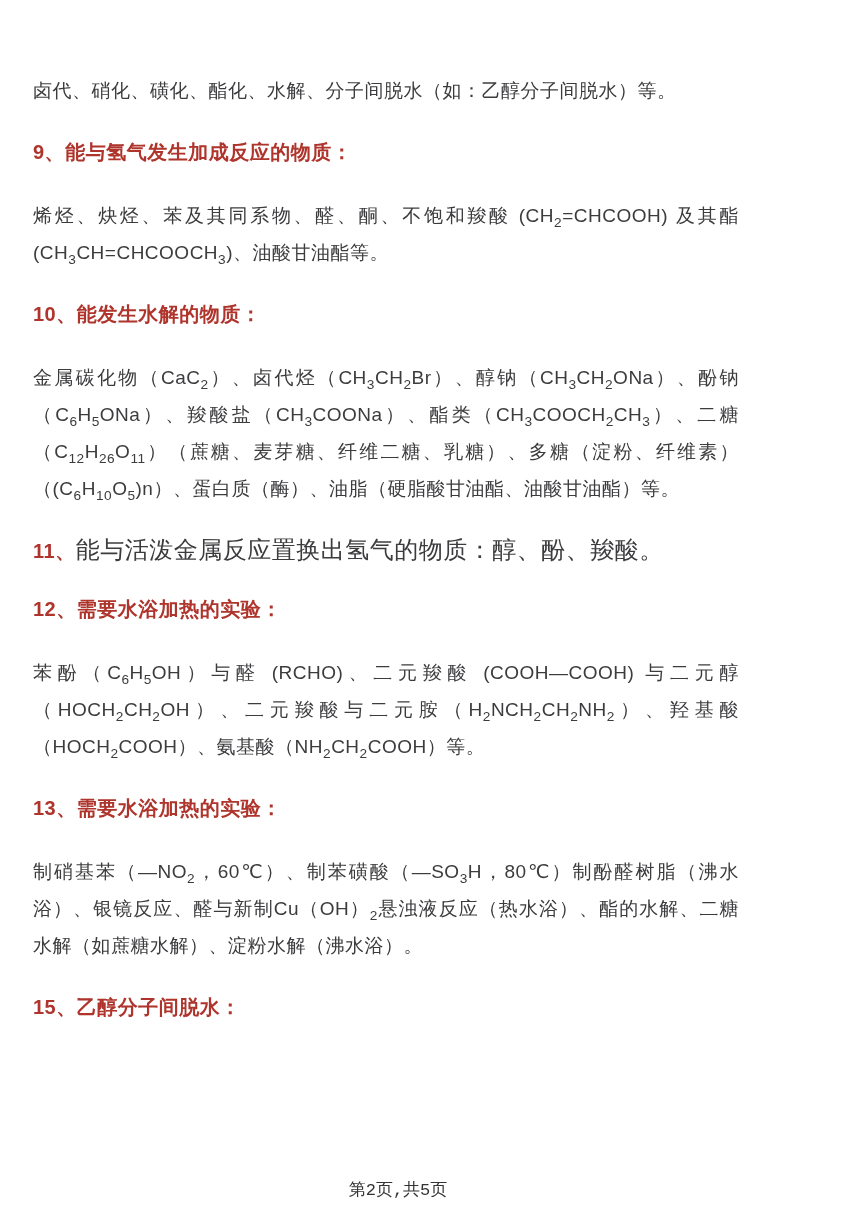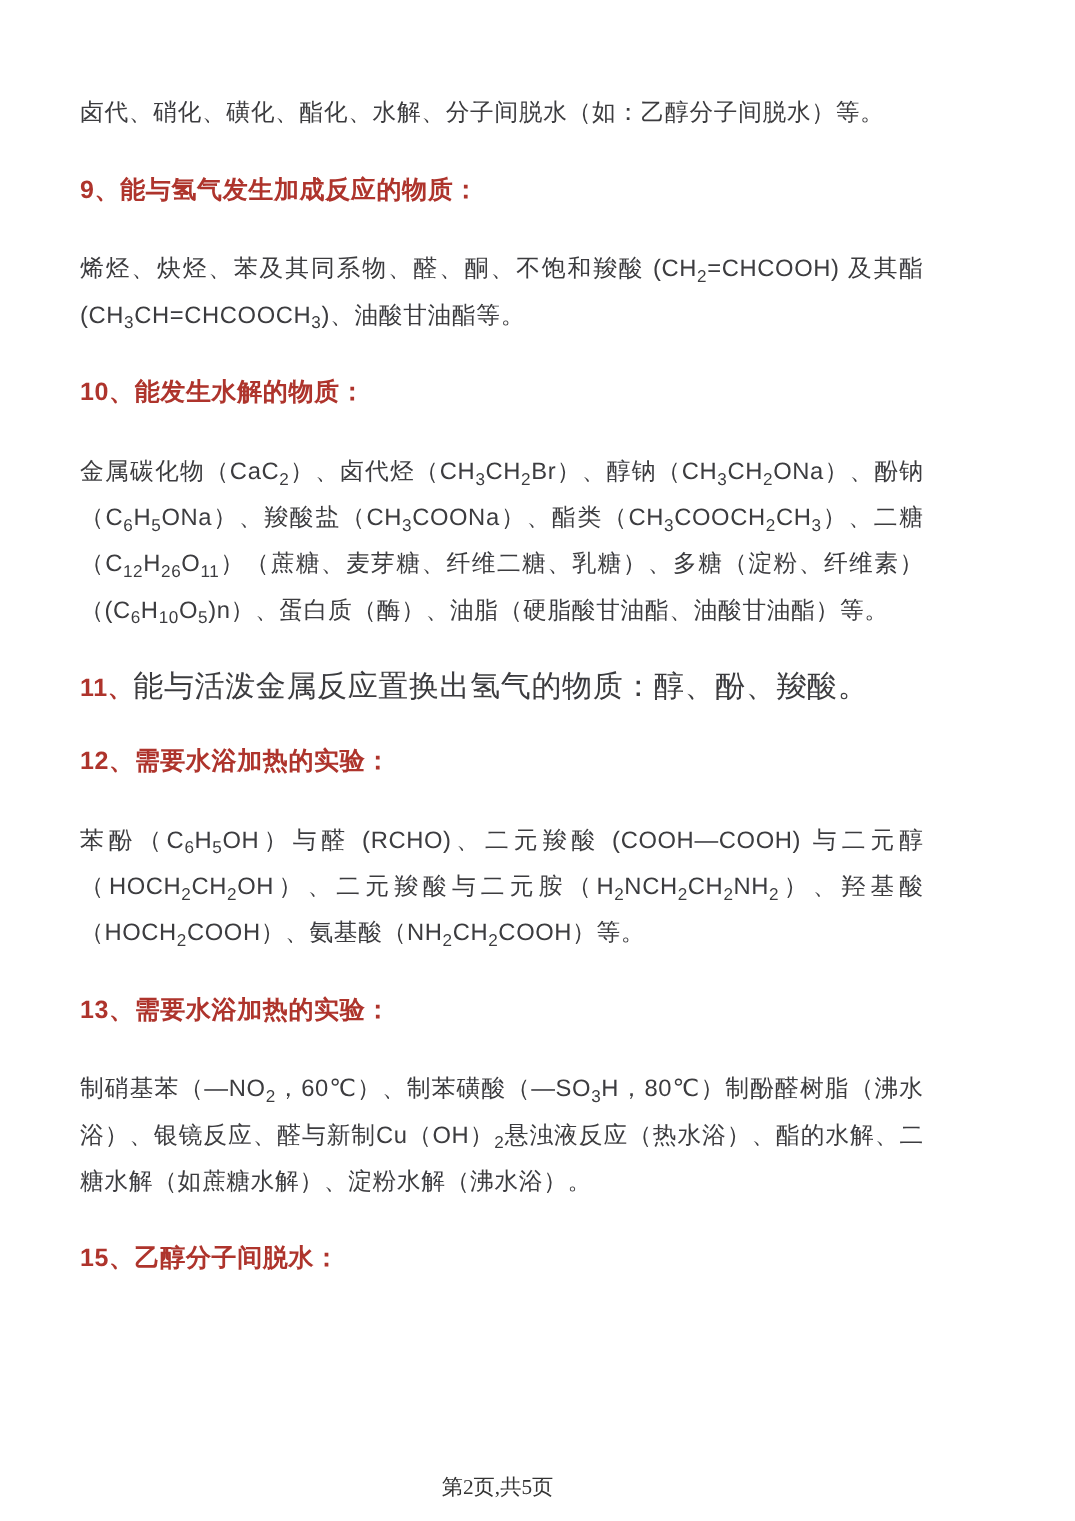--- a/index.html
+++ b/index.html
@@ -12,7 +12,7 @@
     width: 796px;
     height: 1217px;
     box-sizing: border-box;
-    padding: 72px 57px 0 64px;
+    padding: 72px 57px 0 33px;
     background: #ffffff;
     overflow: hidden;
     font-family: "Liberation Sans", "DejaVu Sans", sans-serif;

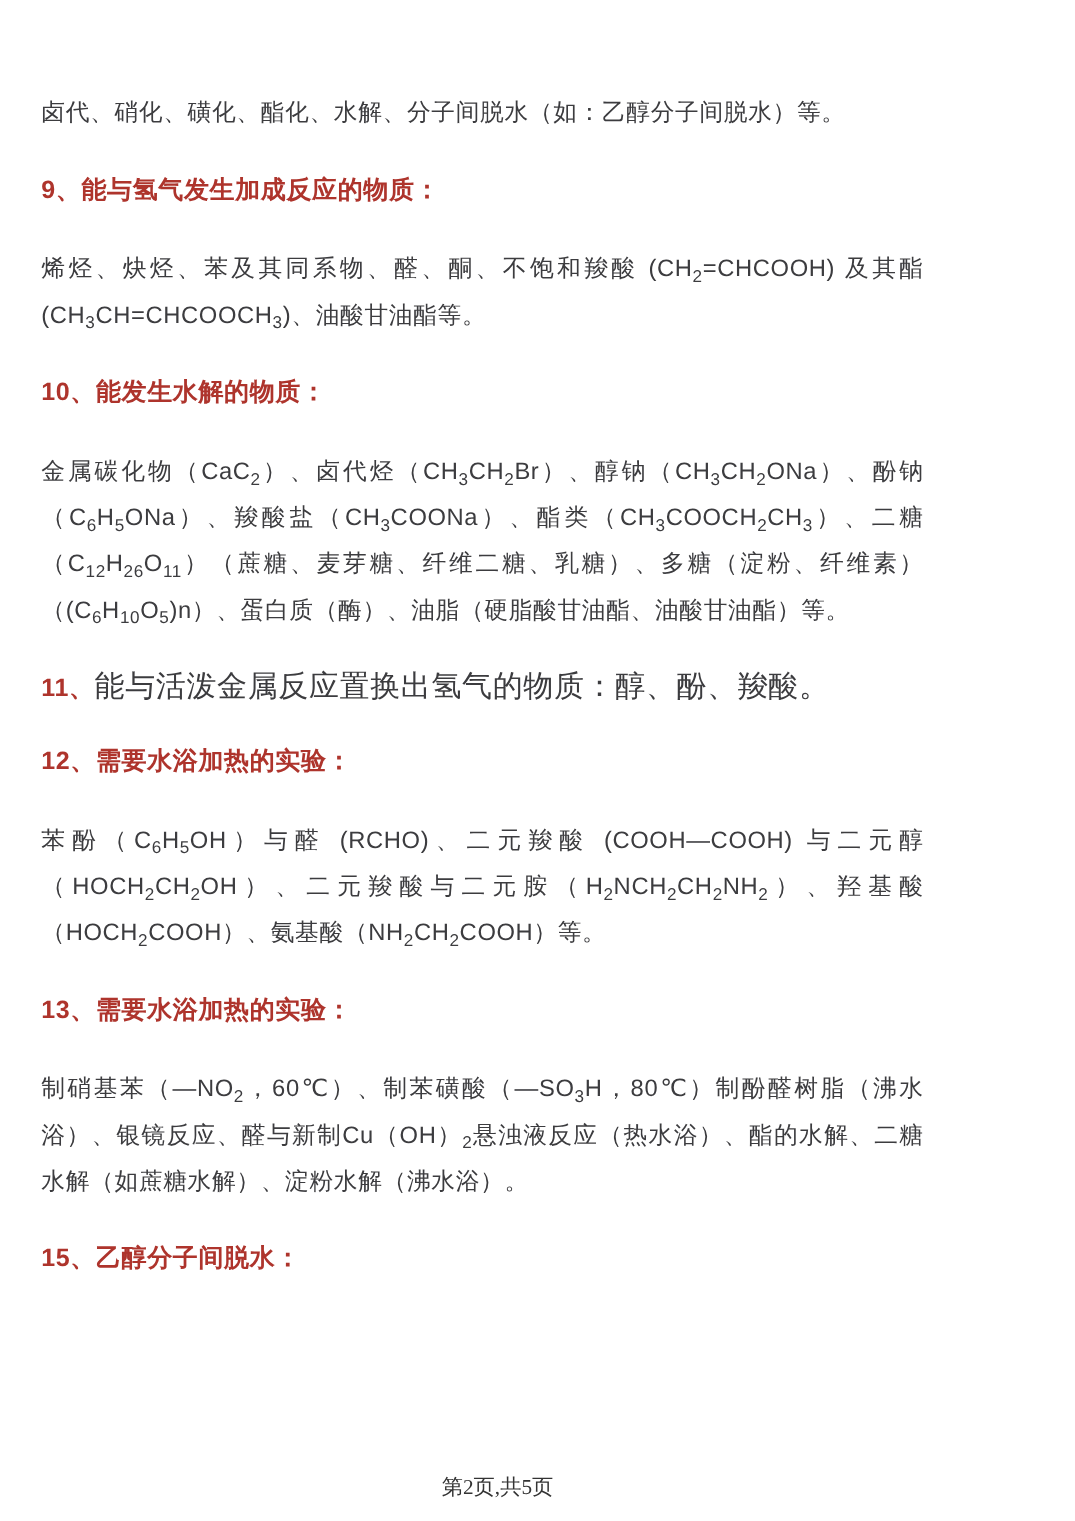--- a/index.html
+++ b/index.html
@@ -54,7 +54,7 @@
     right: 0;
     bottom: 16px;
     text-align: center;
-    font-family: Liberation Serif, serif;
+    font-family: Liberation Mono, monospace;
     font-size: 17px;
     color: #333333;
   }

